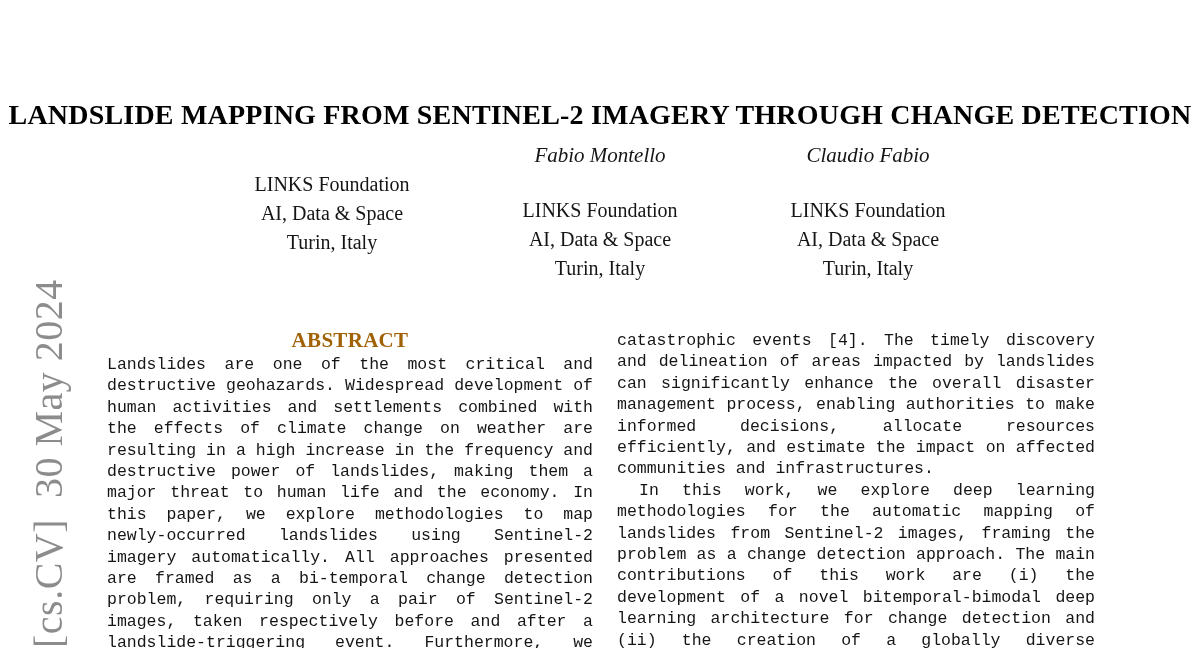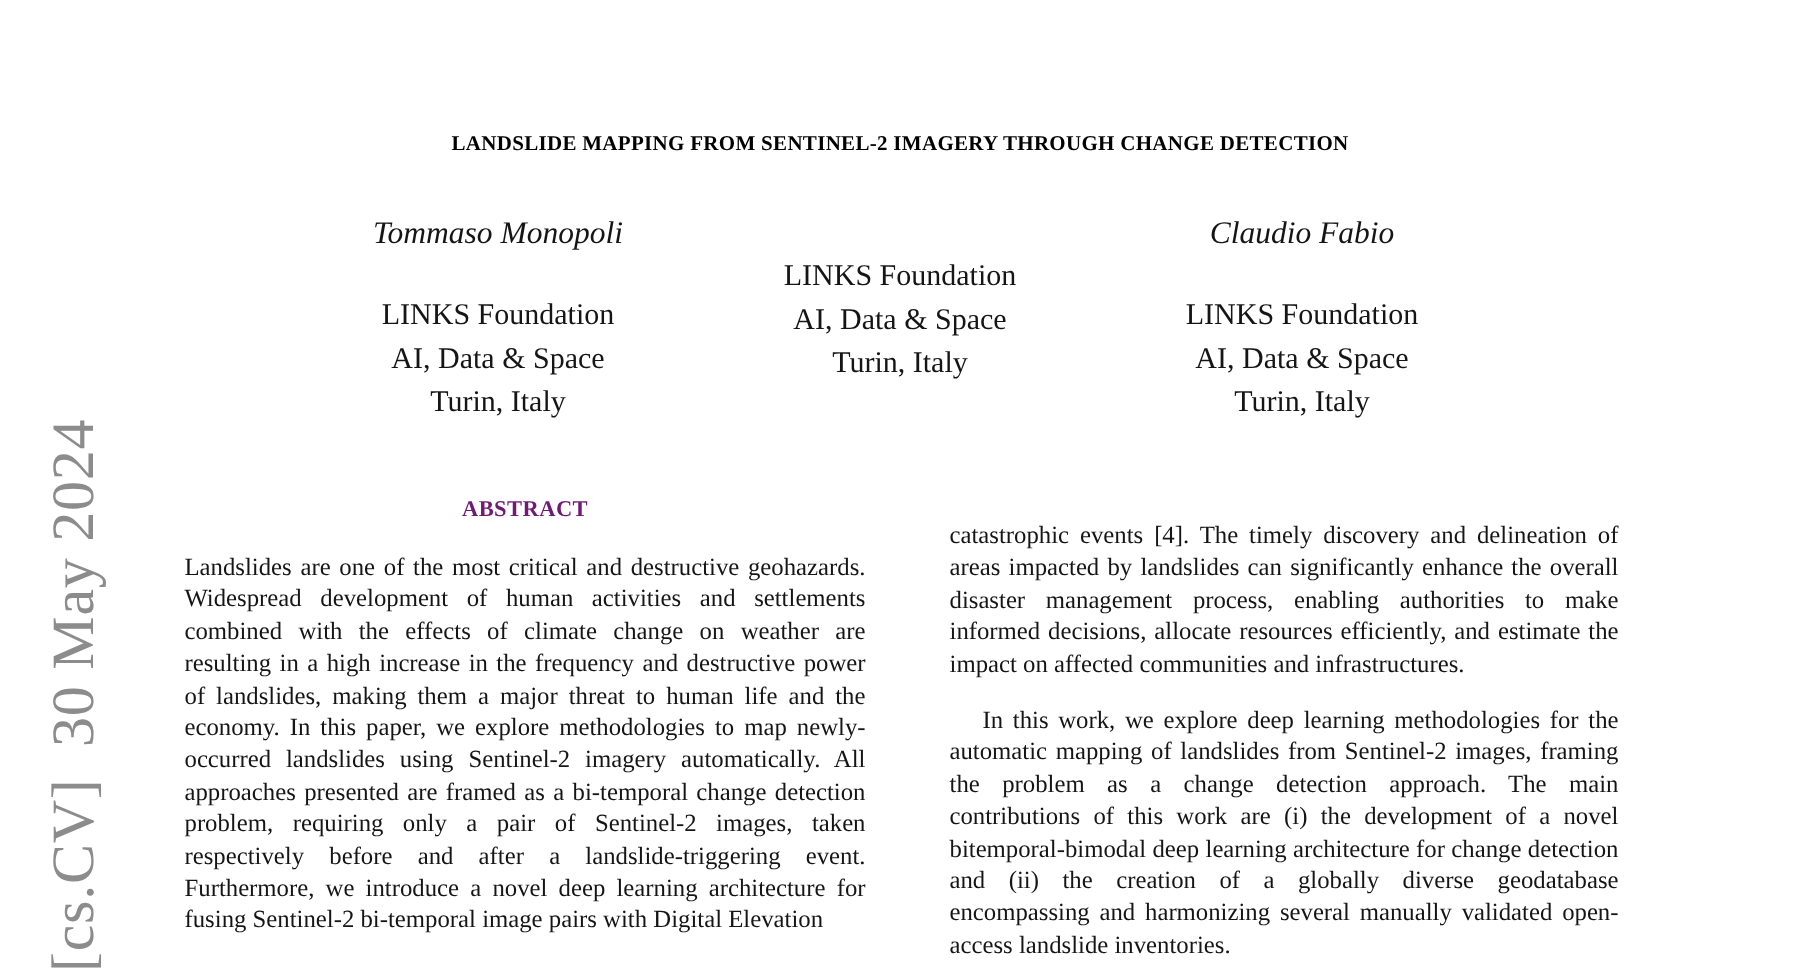--- a/index.html
+++ b/index.html
@@ -35,7 +35,7 @@
     width: 100%;
     text-align: center;
     font-weight: bold;
-    font-size: 14px;
+    font-size: 28px;
     letter-spacing: 0.2px;
     color: #000000;
   }

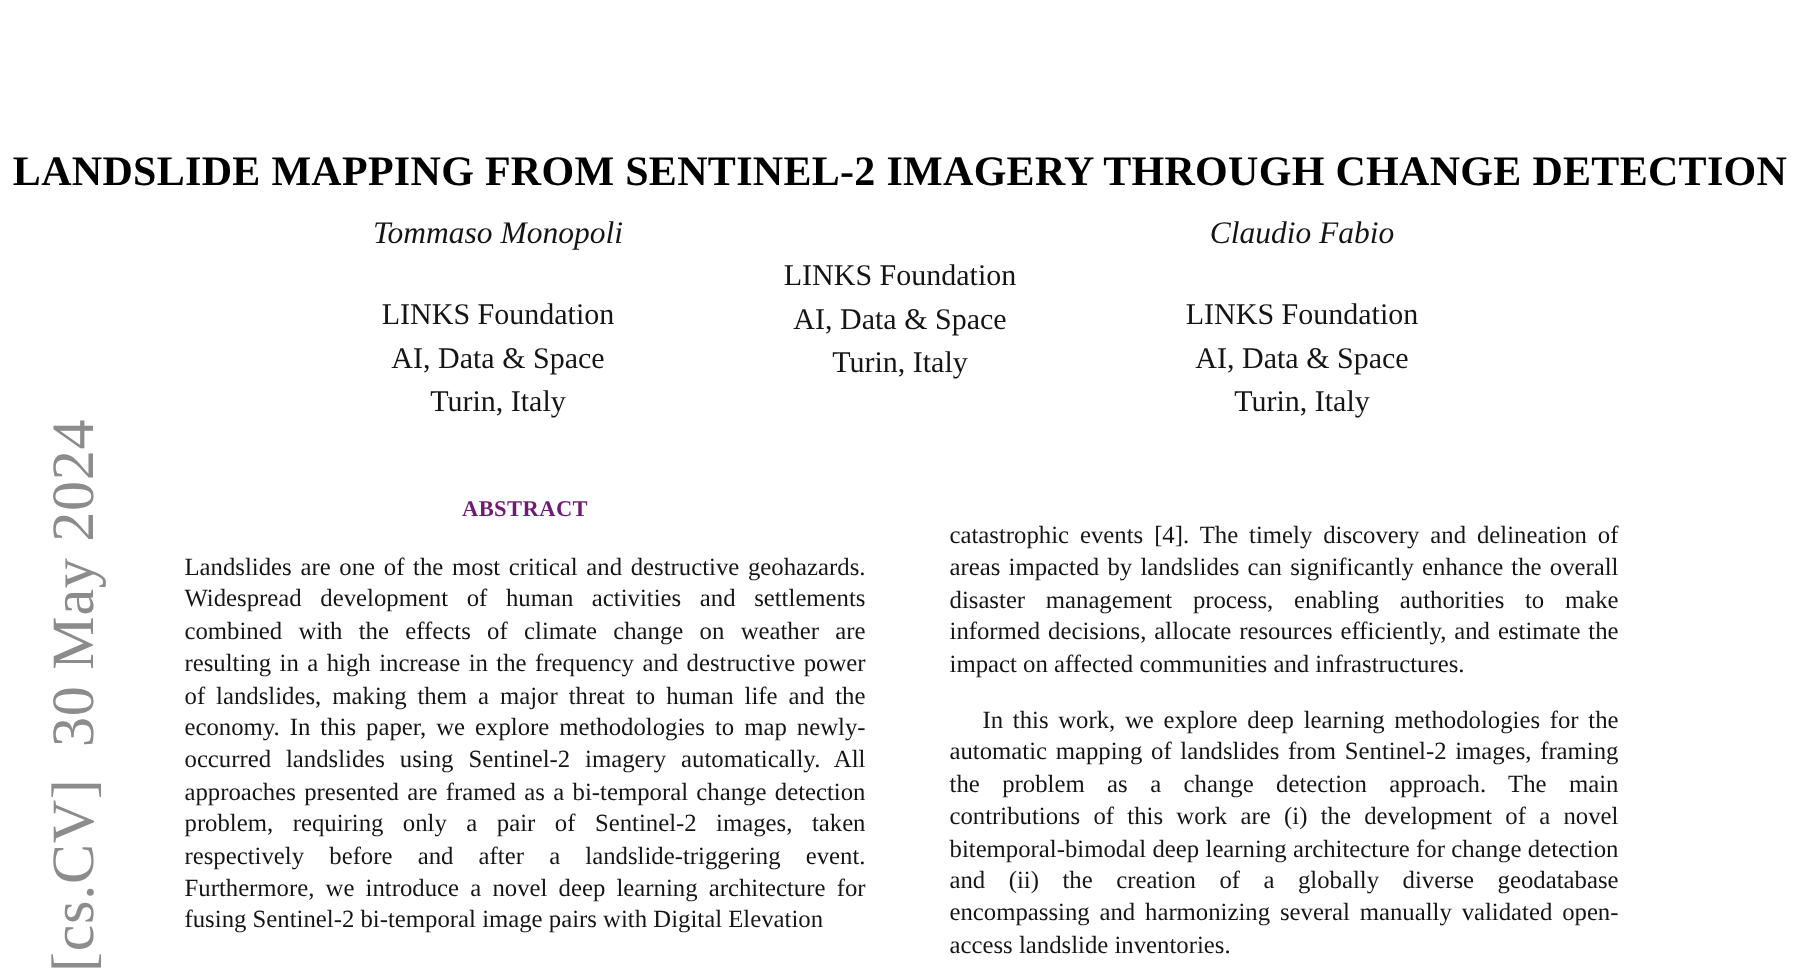--- a/index.html
+++ b/index.html
@@ -95,7 +95,6 @@
   <div class="authors">
 
     <div class="author-block">
-      <div class="author-name">Tommaso Monopoli</div>
       <div class="author-affil">
         <div>LINKS Foundation</div>
         <div>AI, Data &amp; Space</div>

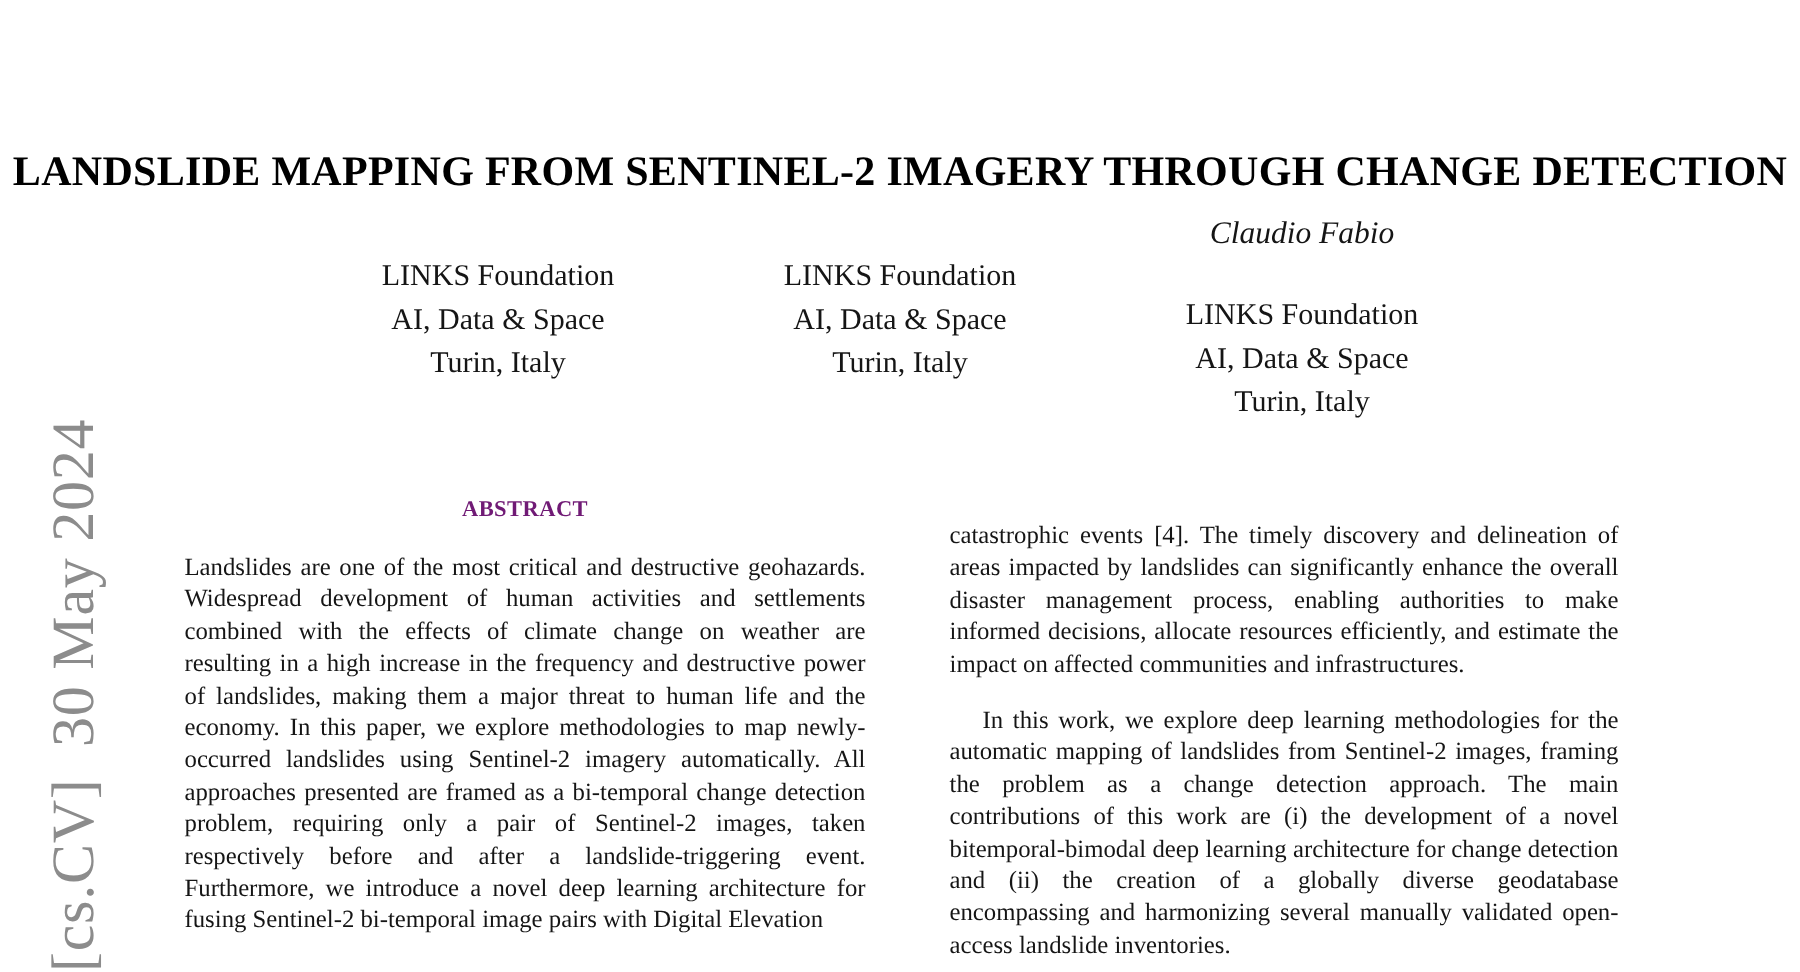--- a/index.html
+++ b/index.html
@@ -103,6 +103,7 @@
     </div>
 
     <div class="author-block">
+      <div class="author-name">Fabio Montello</div>
       <div class="author-affil">
         <div>LINKS Foundation</div>
         <div>AI, Data &amp; Space</div>

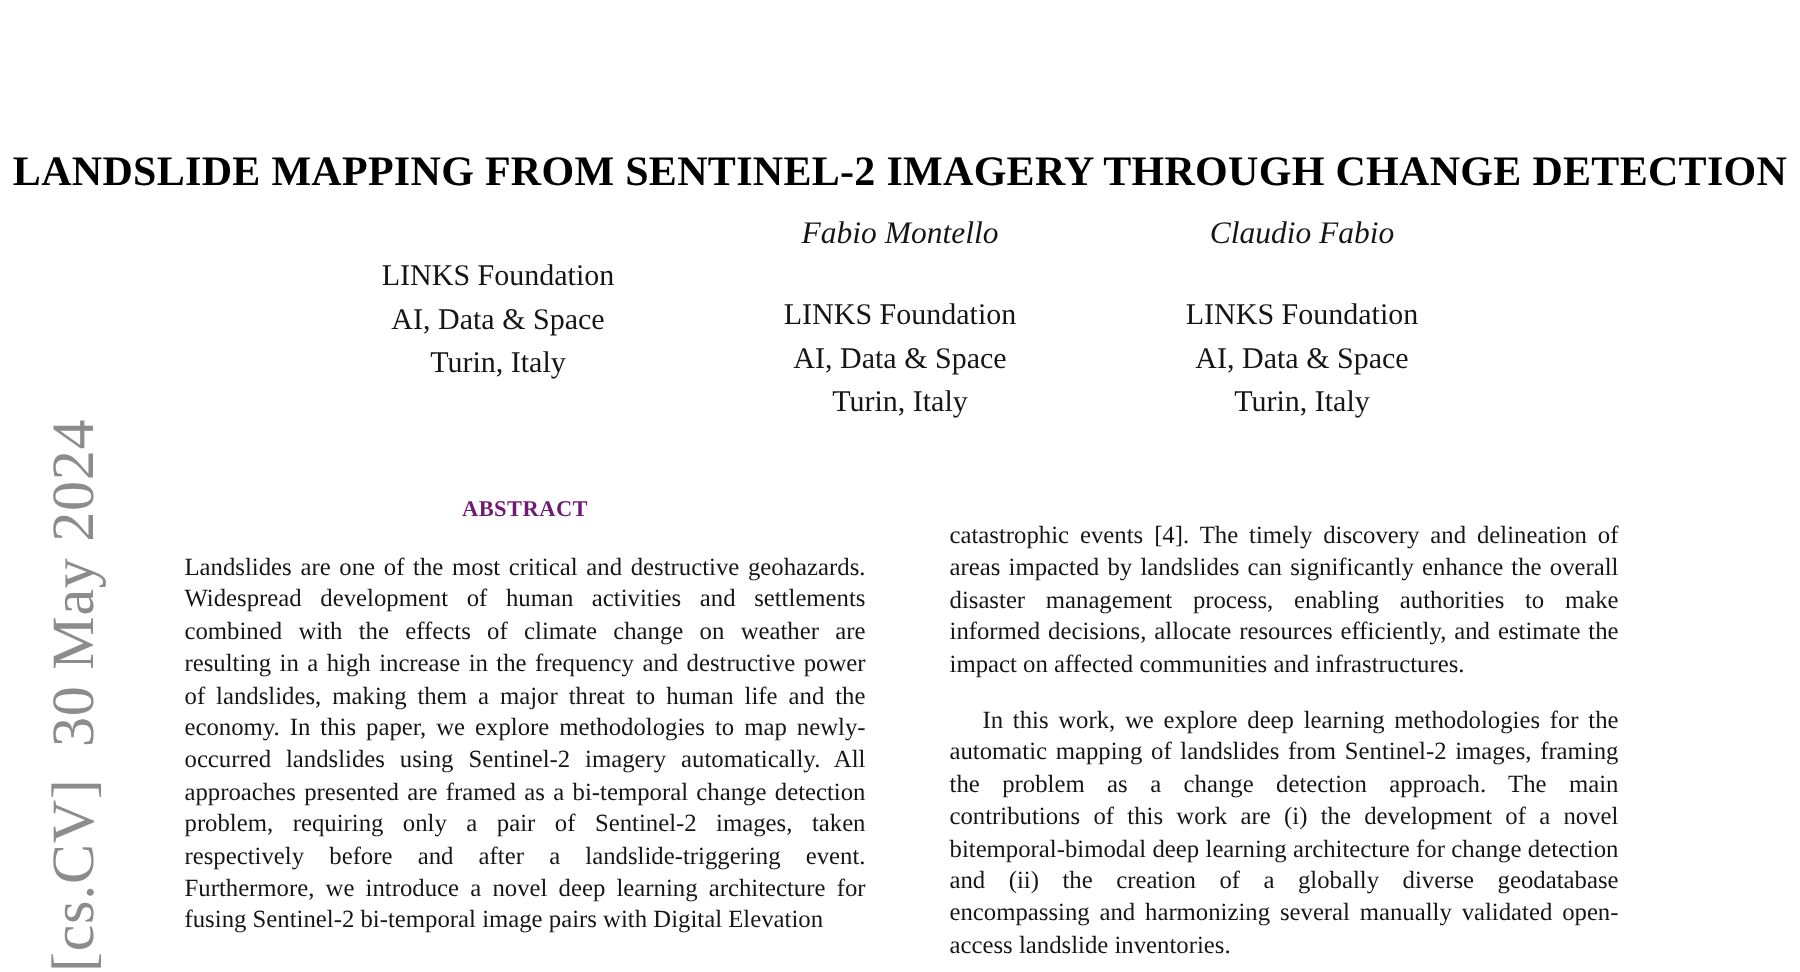--- a/index.html
+++ b/index.html
@@ -74,11 +74,11 @@
   .abstract-heading {
     text-align: center;
     font-weight: bold;
-    font-size: 15px;
+    font-size: 21px;
     line-height: 21px;
     margin-bottom: 3px;
     letter-spacing: 0.3px;
-    color: #701a75;
+    color: #a16207;
   }
   .col p { margin: 16px; }
   .col p.indent { text-indent: 22px; }

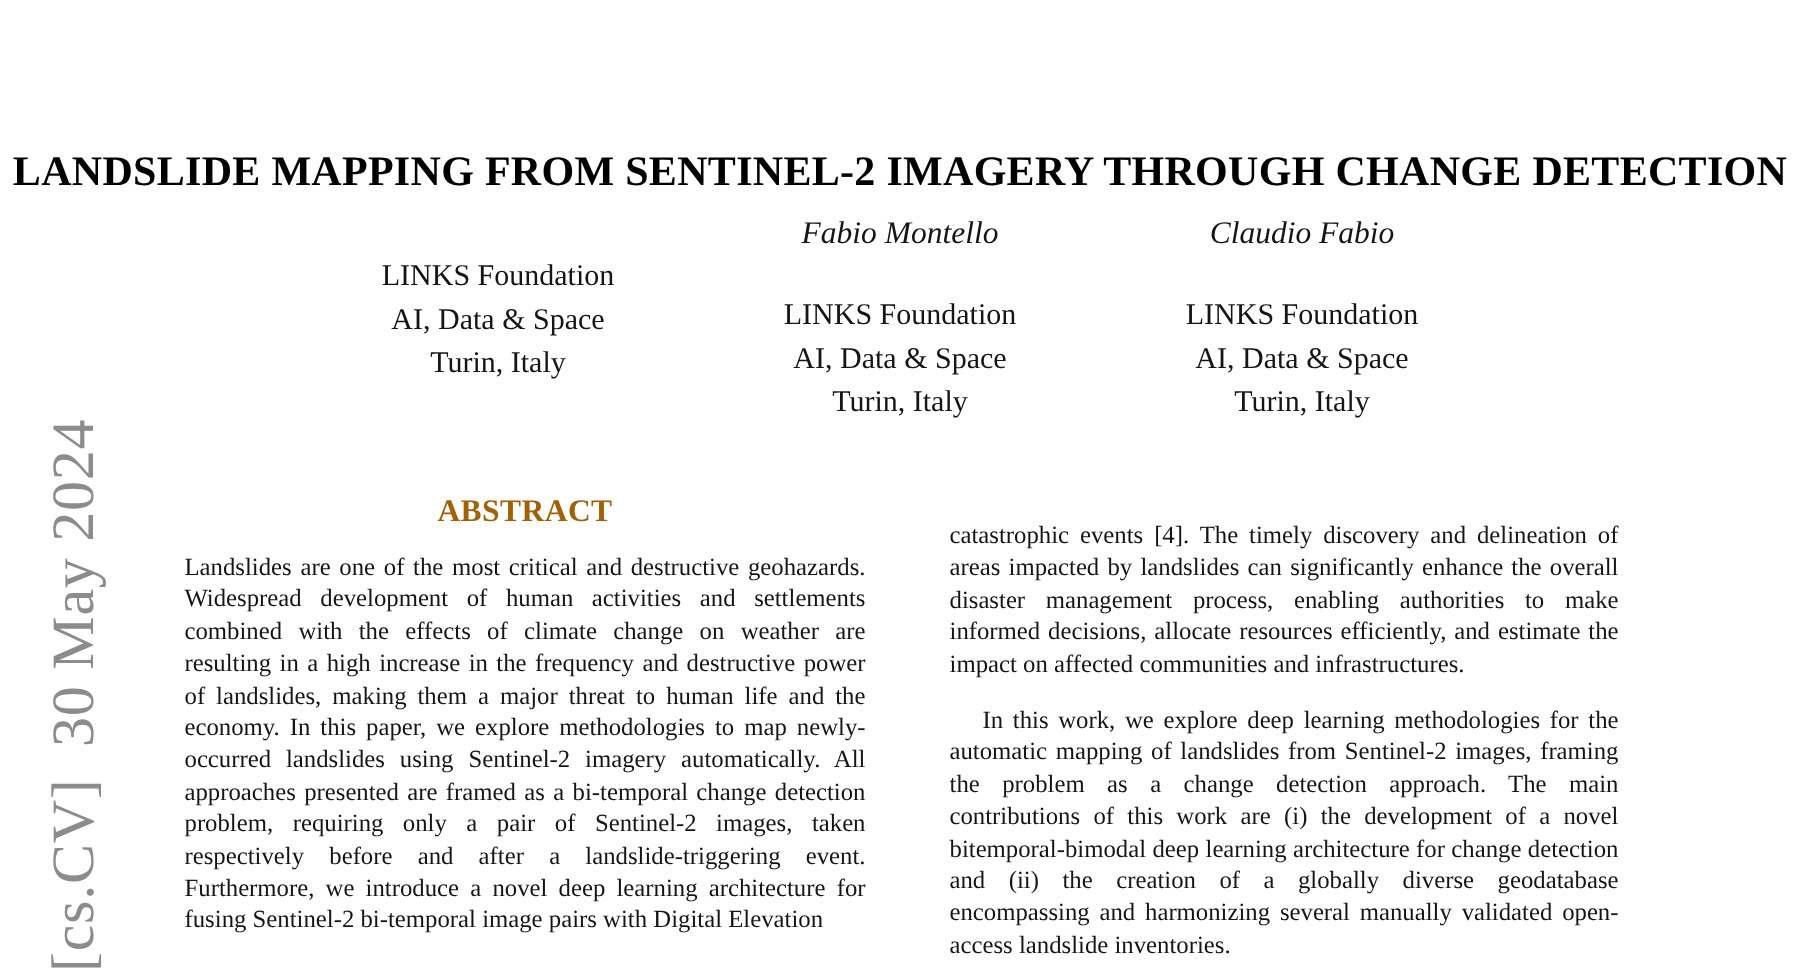--- a/index.html
+++ b/index.html
@@ -80,7 +80,7 @@
     letter-spacing: 0.3px;
     color: #a16207;
   }
-  .col p { margin: 16px; }
+  .col p { margin: 0; font-family: Liberation Mono, monospace; }
   .col p.indent { text-indent: 22px; }
 </style>
 </head>

